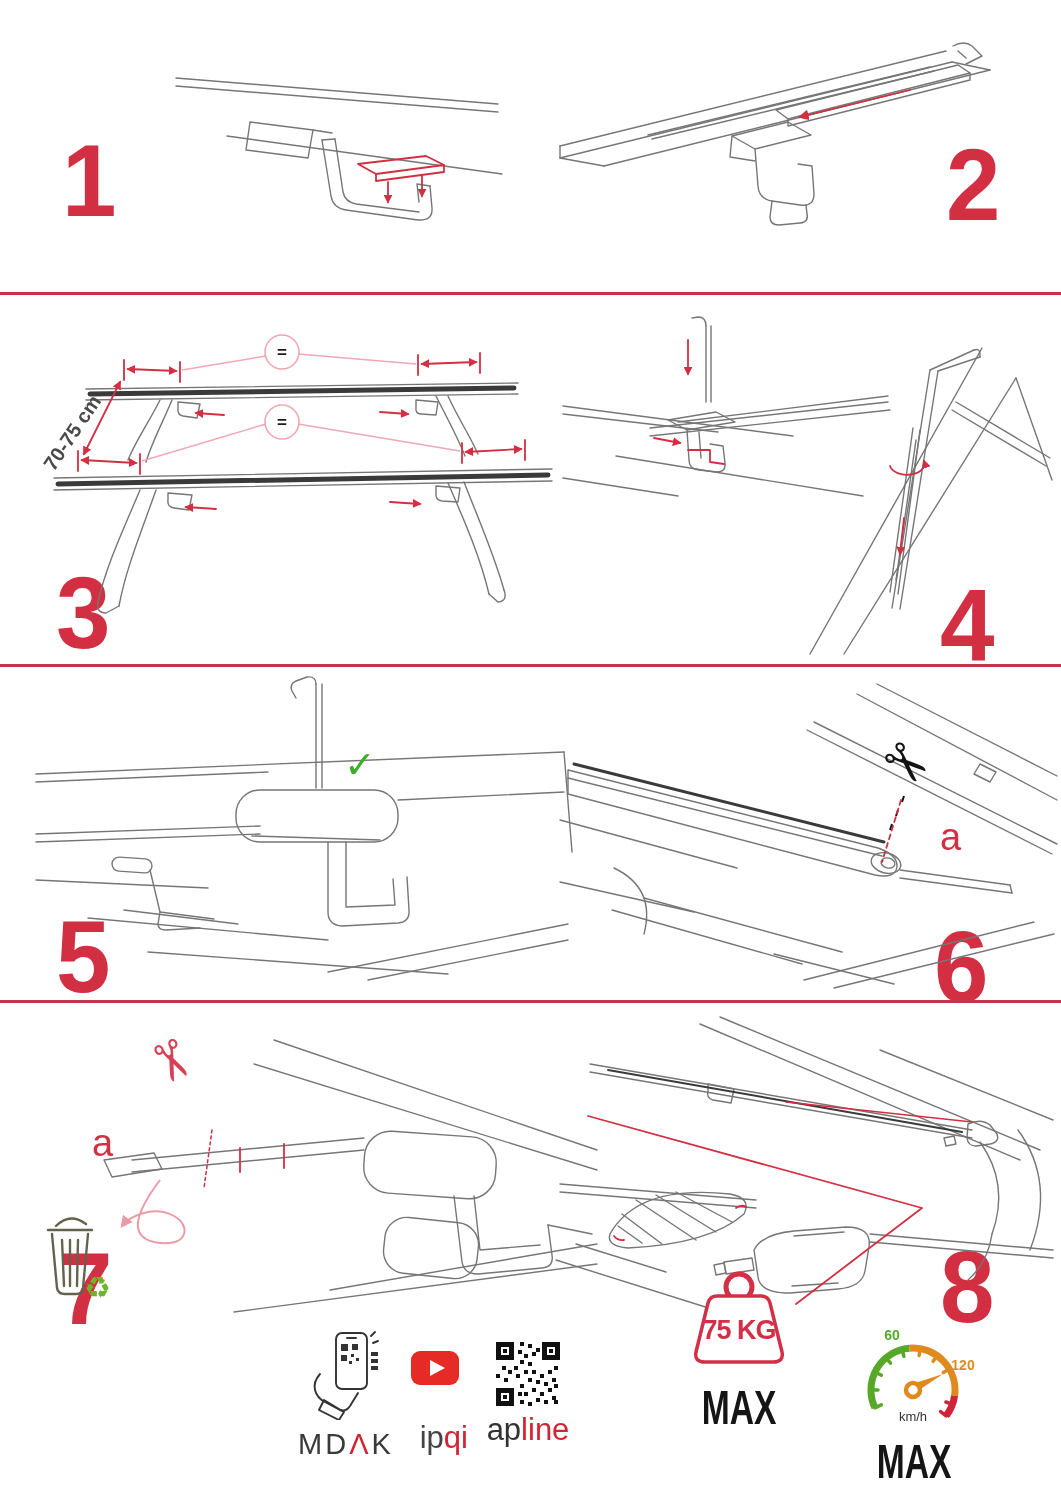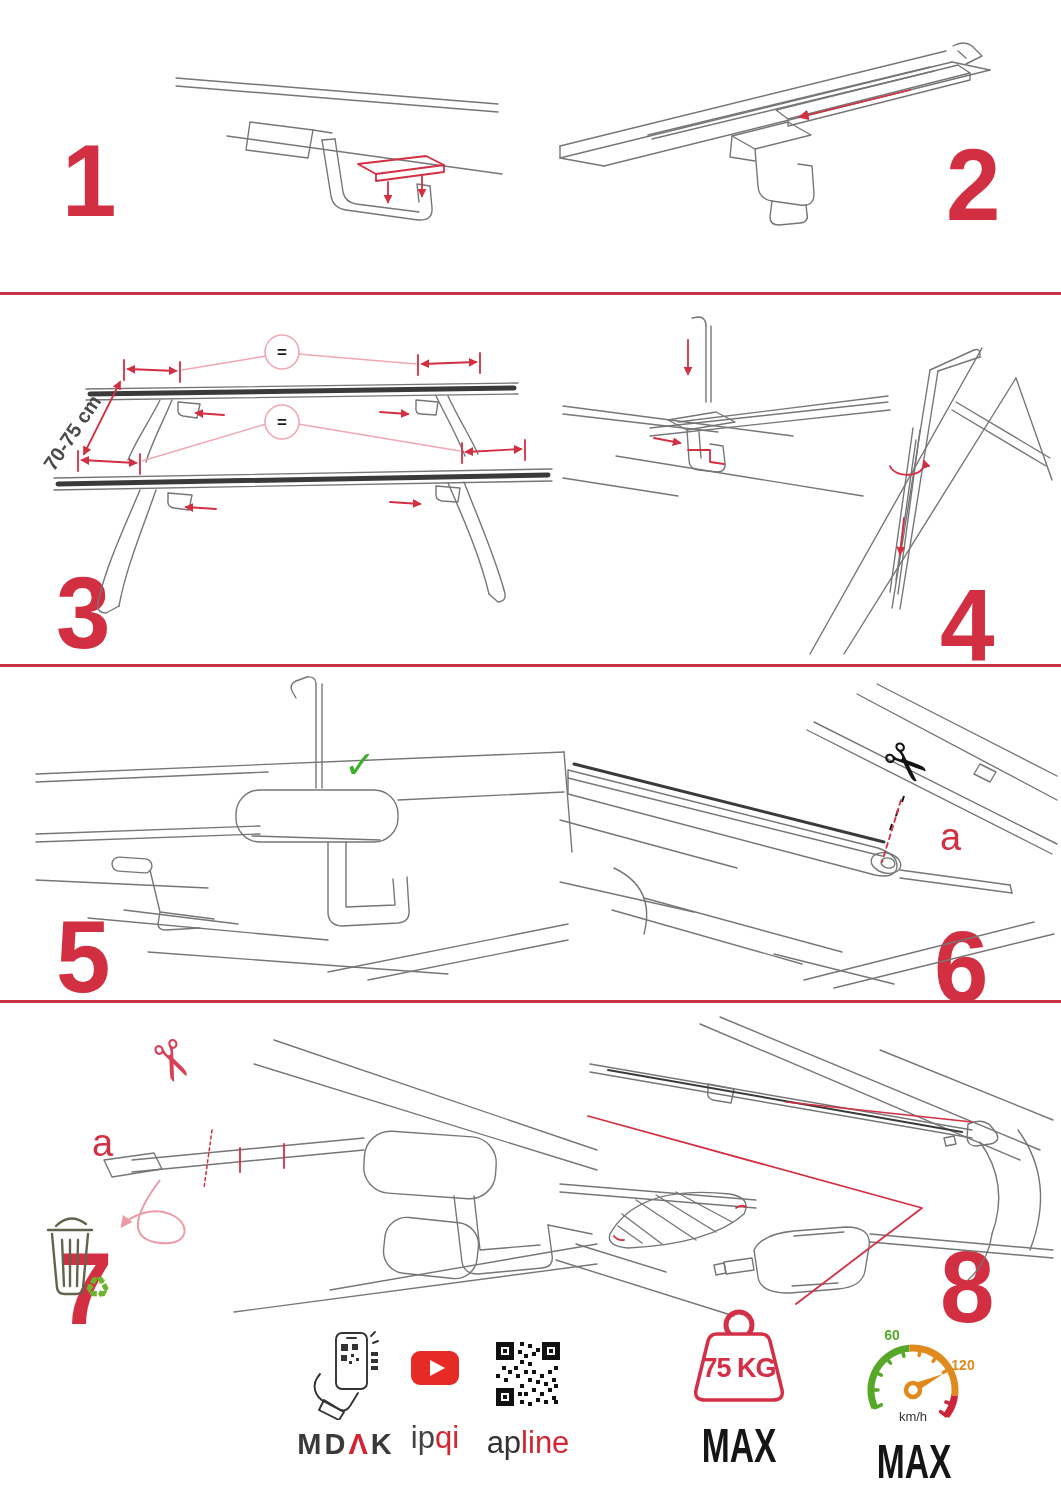--- a/index.html
+++ b/index.html
@@ -420,7 +420,7 @@
     <div class="apline"><span>ap</span><span class="redtxt">line</span></div>
   </div>
 
-  <div class="fblock" style="left:678px;top:1308px;width:122px">
+  <div class="fblock" style="left:678px;top:1270px;width:122px">
     <svg width="112" height="102" viewBox="0 0 112 102">
       <circle cx="56" cy="17" r="13" stroke="#D33048" stroke-width="5" fill="none"></circle>
       <path d="M34,26 L78,26 Q85,26 87,33 L99,82 Q101,92 90,92 L22,92 Q11,92 13,82 L25,33 Q27,26 34,26 Z" stroke="#D33048" stroke-width="3.5" fill="#ffffff"></path>

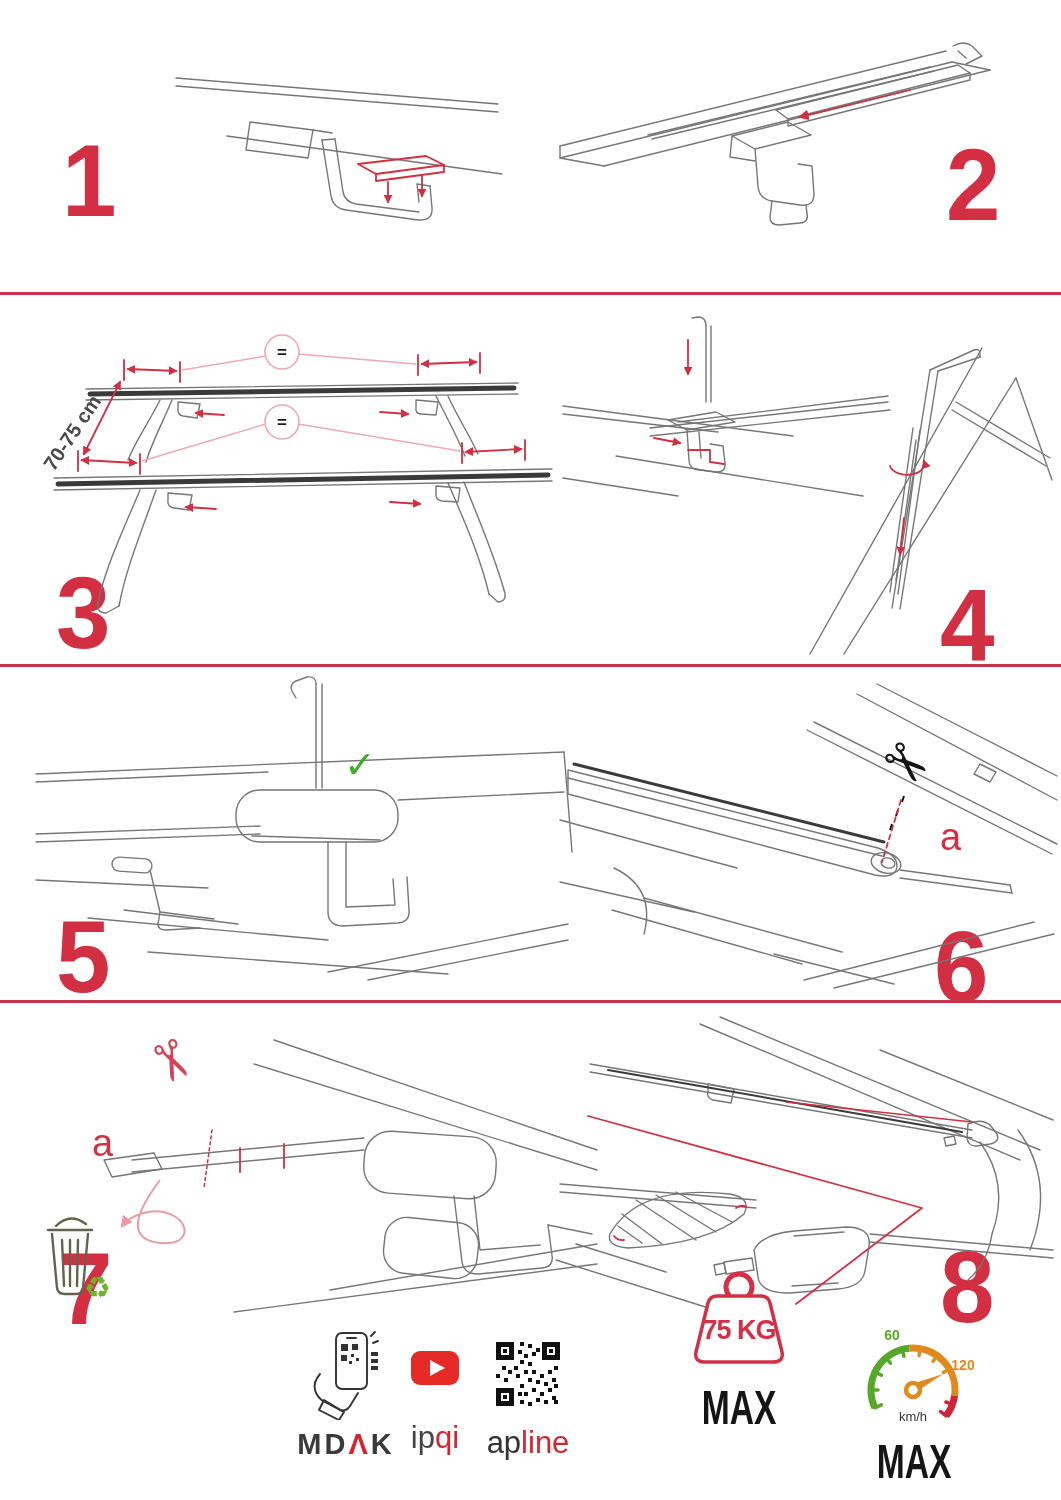--- a/index.html
+++ b/index.html
@@ -27,7 +27,7 @@
   .accpart{margin-top:30px;font-size:30px;font-weight:700;color:#222;
            transform:scaleX(0.94);transform-origin:center;letter-spacing:-0.5px;white-space:nowrap;}
   .redtxt{color:#D32531;}
-  .mdak{font-size:29px;font-weight:700;color:#3a3a3a;letter-spacing:3px;margin-top:4px;}
+  .mdak{font-size:29px;font-weight:400;color:#3a3a3a;letter-spacing:3px;margin-top:4px;}
   .ipqi{font-size:31px;color:#444;margin-top:30px;}
   .apline{font-size:31px;color:#333;margin-top:13px;letter-spacing:0;}
   .maxlabel{font-size:48px;font-weight:700;color:#151515;transform:scaleX(0.70);

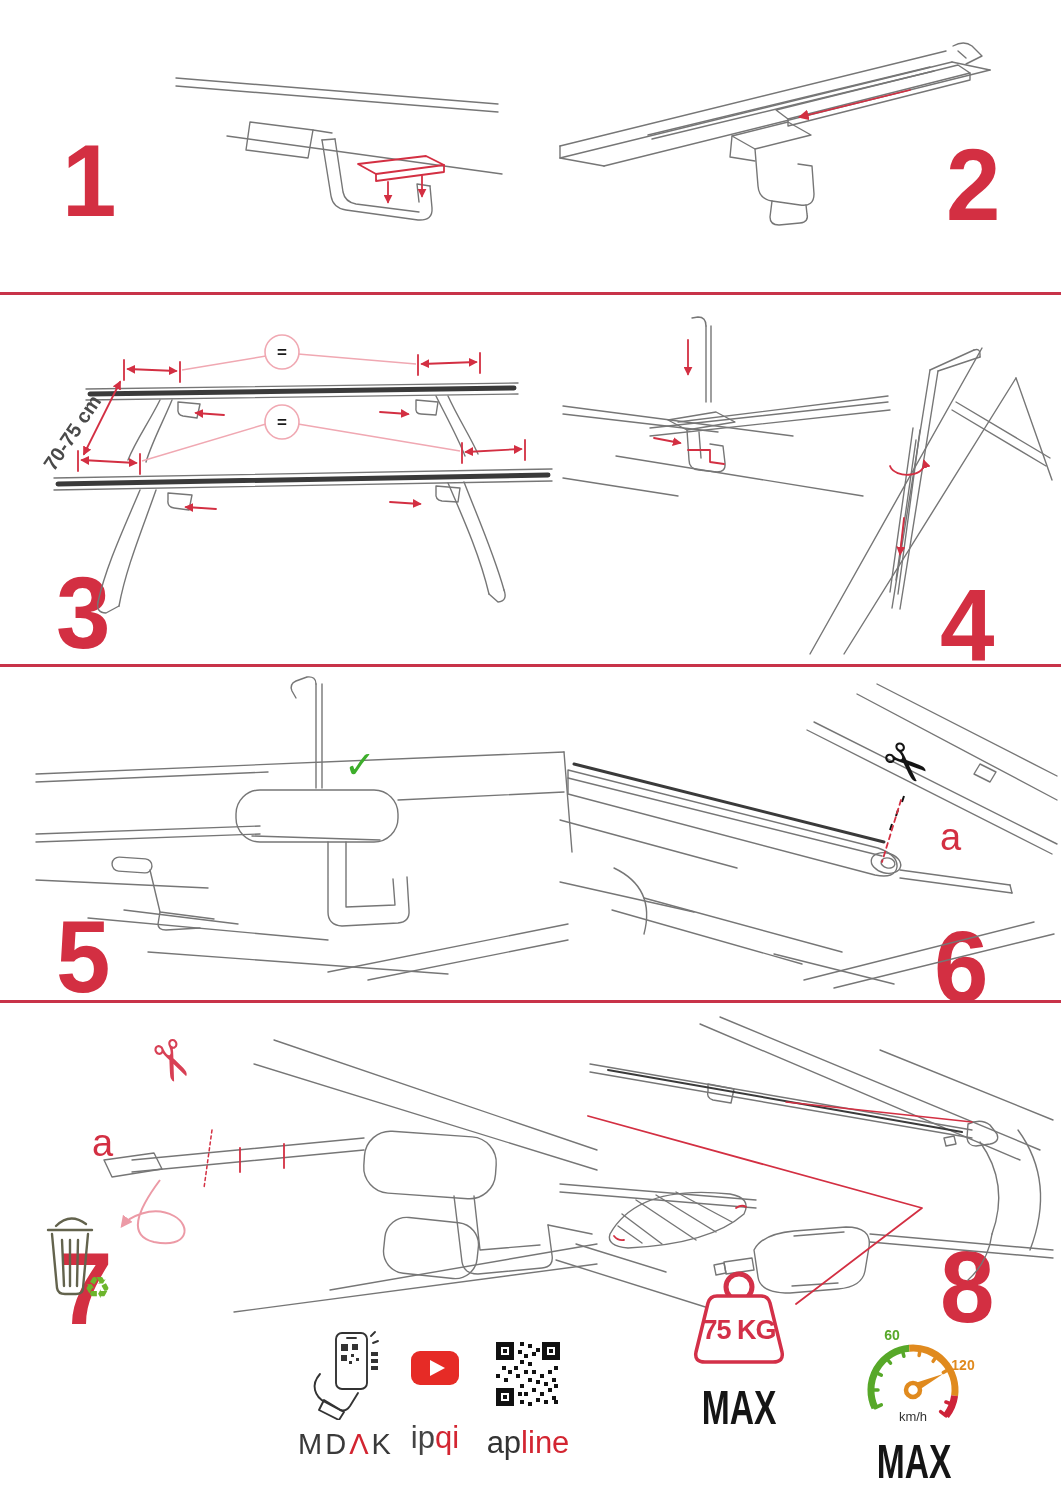--- a/index.html
+++ b/index.html
@@ -28,7 +28,7 @@
            transform:scaleX(0.94);transform-origin:center;letter-spacing:-0.5px;white-space:nowrap;}
   .redtxt{color:#D32531;}
   .mdak{font-size:29px;font-weight:400;color:#3a3a3a;letter-spacing:3px;margin-top:4px;}
-  .ipqi{font-size:31px;color:#444;margin-top:30px;}
+  .ipqi{font-size:31px;color:#444;margin-top:30px;text-align:right;}
   .apline{font-size:31px;color:#333;margin-top:13px;letter-spacing:0;}
   .maxlabel{font-size:48px;font-weight:700;color:#151515;transform:scaleX(0.70);
             transform-origin:center;margin-top:4px;}

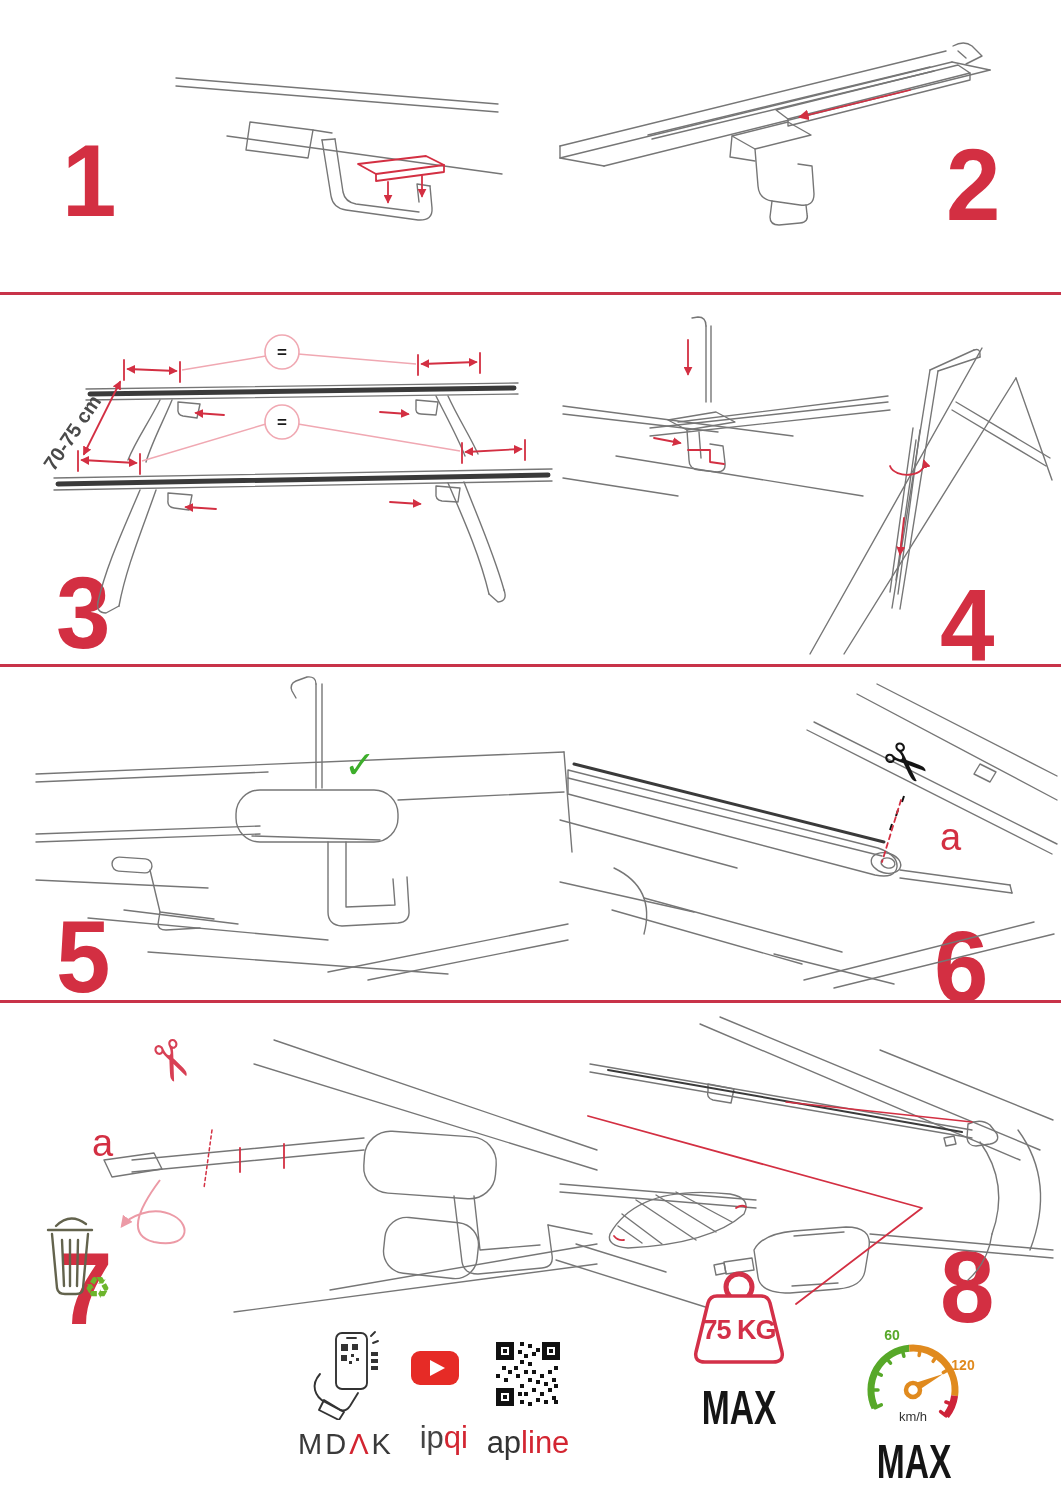--- a/index.html
+++ b/index.html
@@ -29,7 +29,7 @@
   .redtxt{color:#D32531;}
   .mdak{font-size:29px;font-weight:400;color:#3a3a3a;letter-spacing:3px;margin-top:4px;}
   .ipqi{font-size:31px;color:#444;margin-top:30px;text-align:right;}
-  .apline{font-size:31px;color:#333;margin-top:13px;letter-spacing:0;}
+  .apline{font-size:31px;color:#333;letter-spacing:0;}
   .maxlabel{font-size:48px;font-weight:700;color:#151515;transform:scaleX(0.70);
             transform-origin:center;margin-top:4px;}
   .wtext{font:700 27px "Liberation Sans",sans-serif;fill:#D33048;text-anchor:middle;letter-spacing:-1px;}

